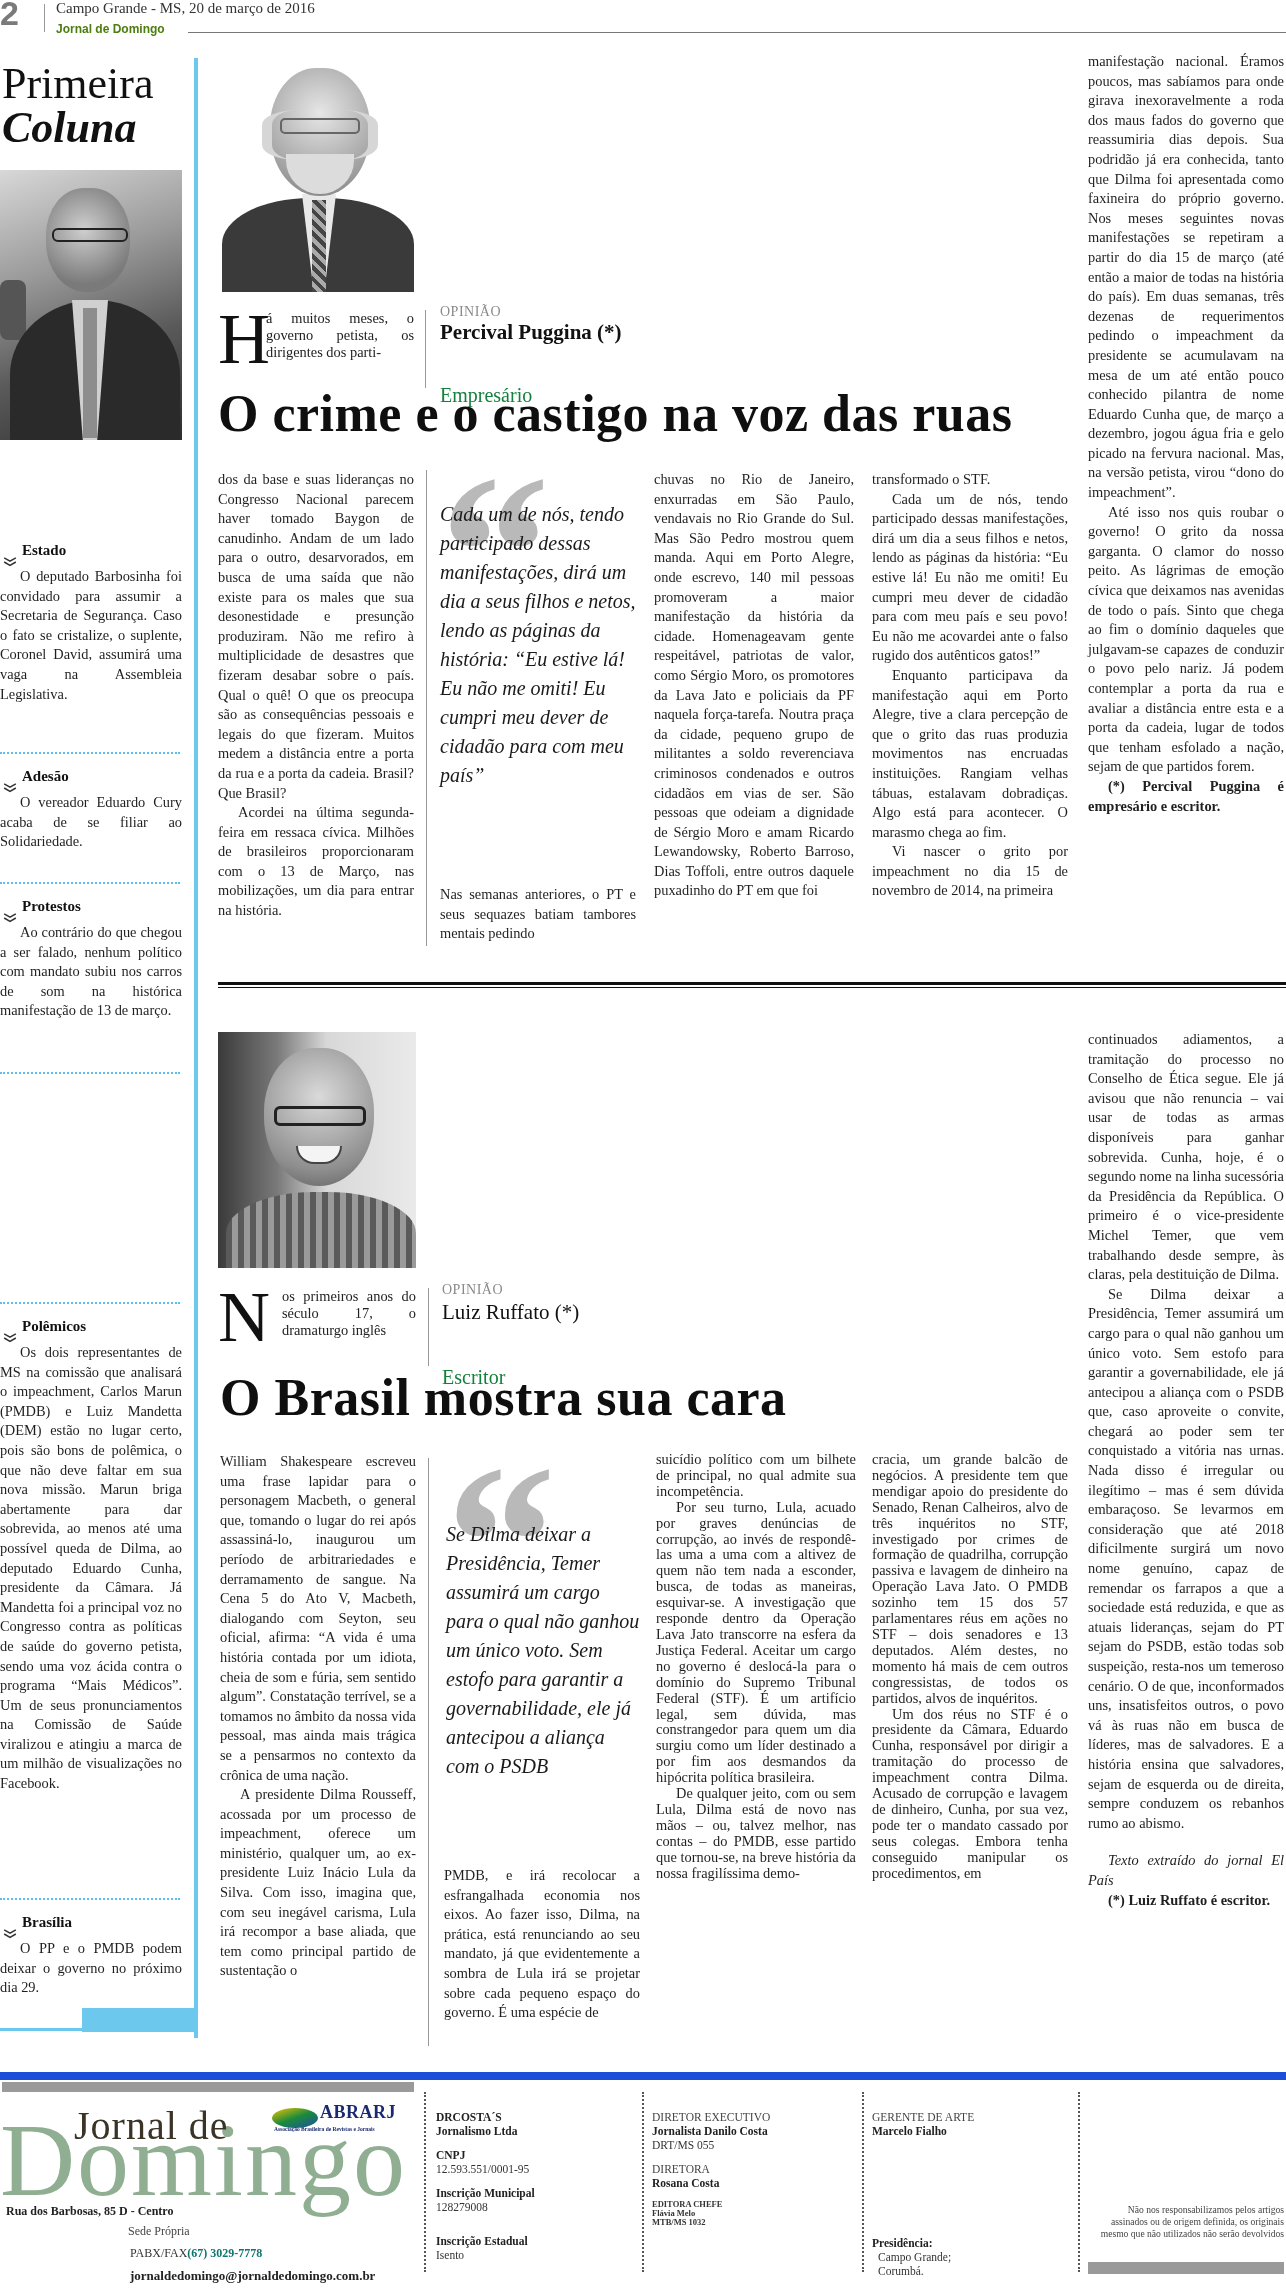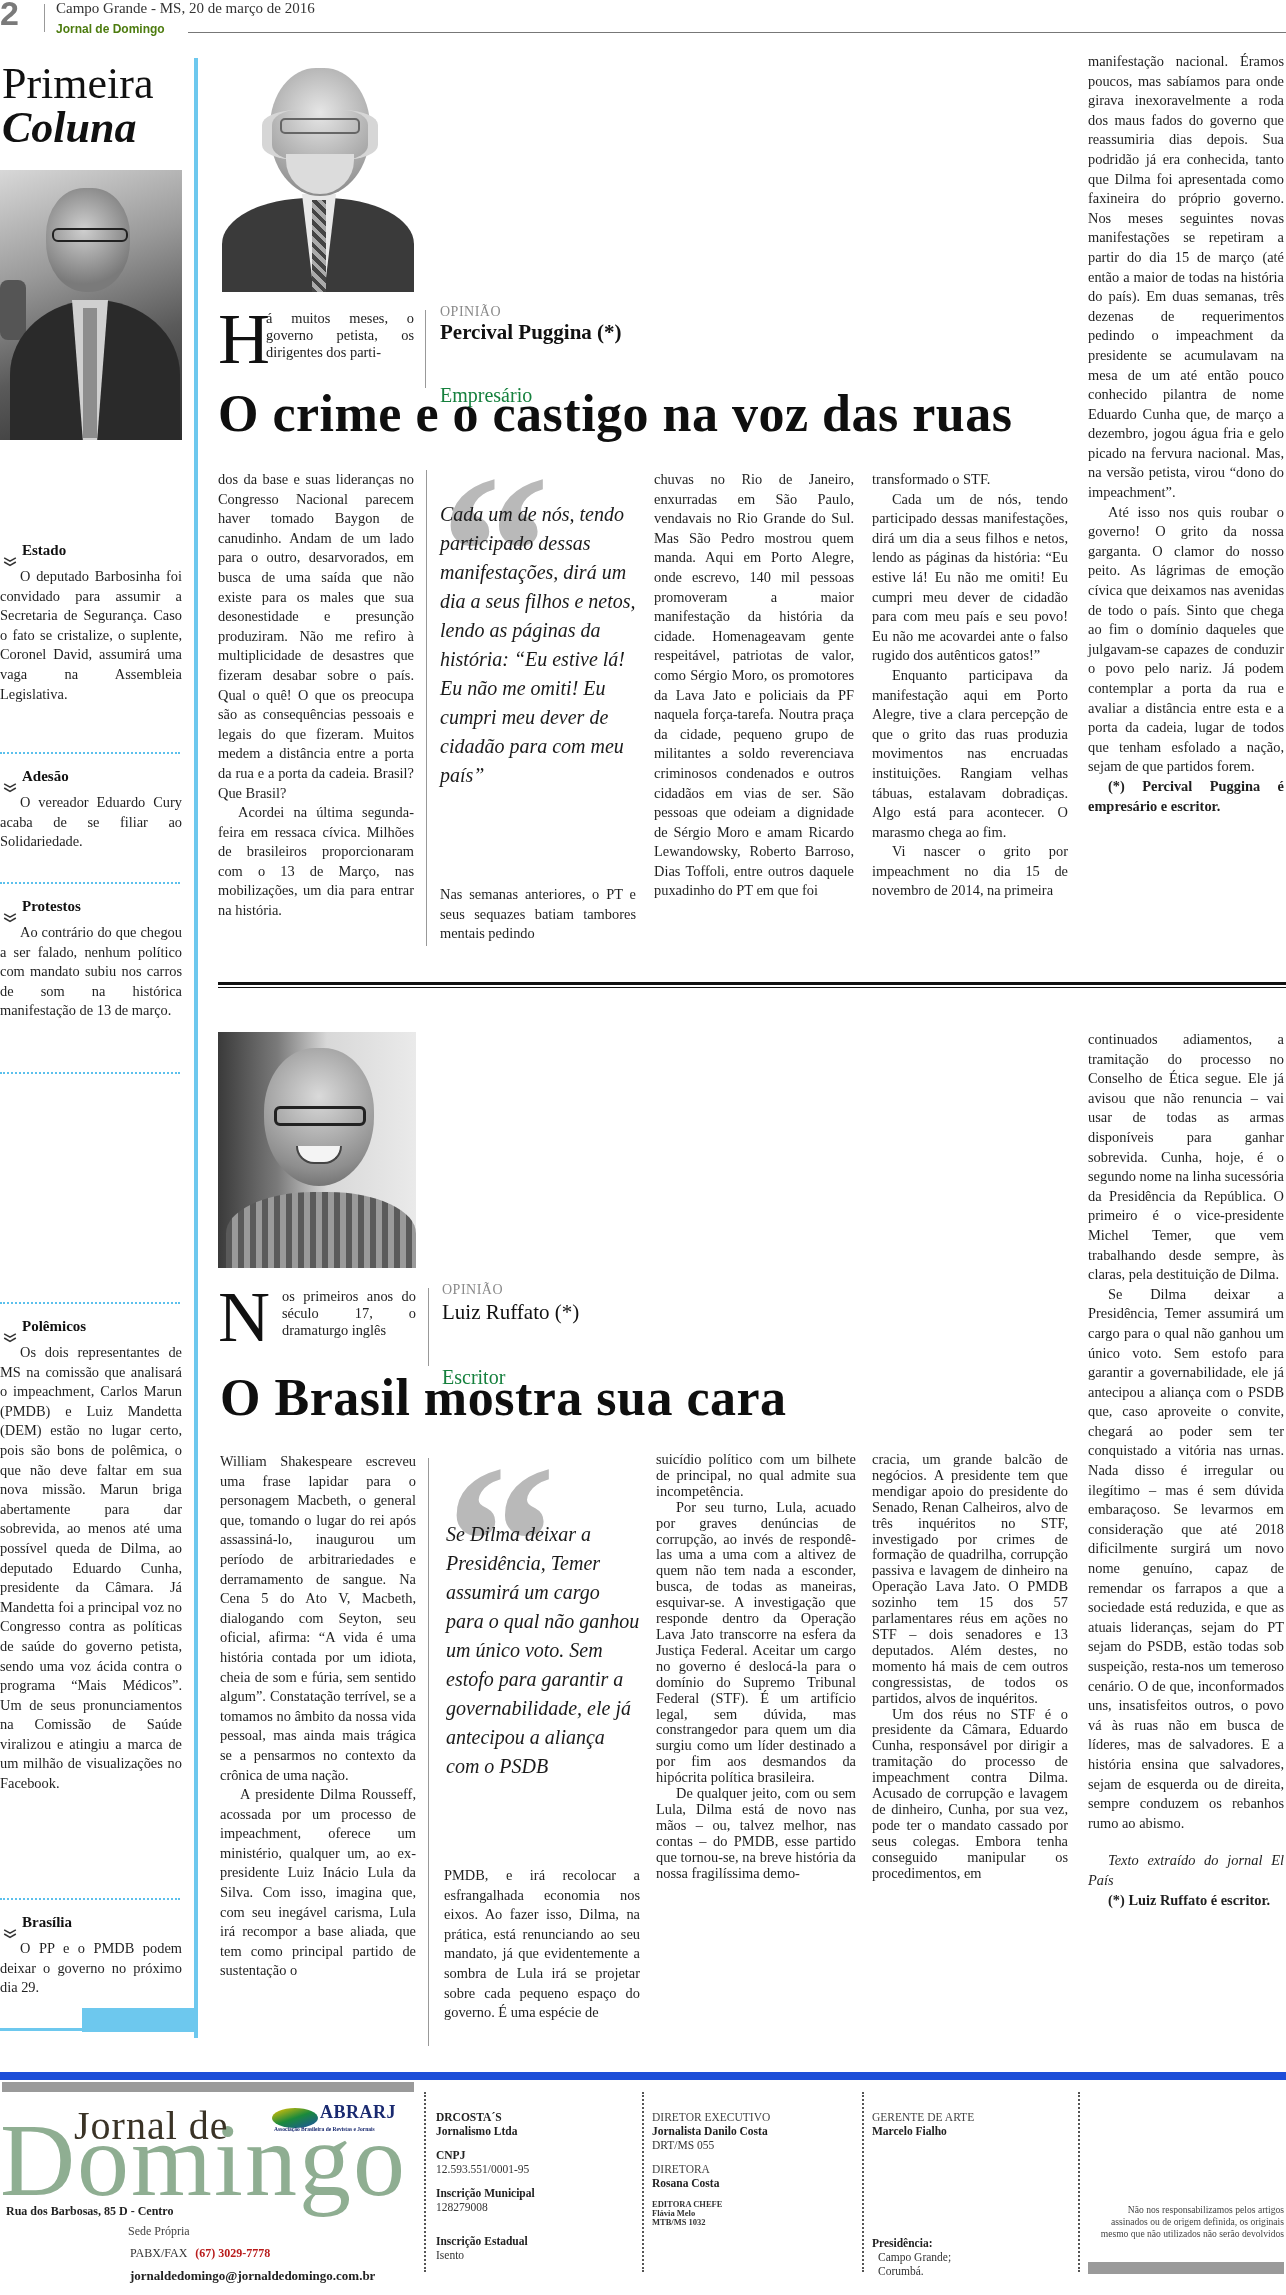--- a/index.html
+++ b/index.html
@@ -83,7 +83,7 @@
   .f-address { position: absolute; left: 6px; top: 124px; font-weight: bold; font-size: 12px; color: #222; }
   .f-sede { position: absolute; left: 128px; top: 144px; font-size: 12px; color: #444; }
   .f-pabx { position: absolute; left: 130px; top: 166px; font-size: 12px; color: #333; }
-  .f-pabx b { margin-left: 8px; color: #b91c1c; }
+  .f-pabx b { color: #0f766e; }
   .f-email { position: absolute; left: 130px; top: 188px; font-size: 13px; color: #222; font-weight: bold; }
   .f-dots { position: absolute; top: 12px; height: 180px; border-left: 2px dotted #555; }
   .f-col { position: absolute; top: 30px; font-size: 11.5px; line-height: 14px; color: #333; }

